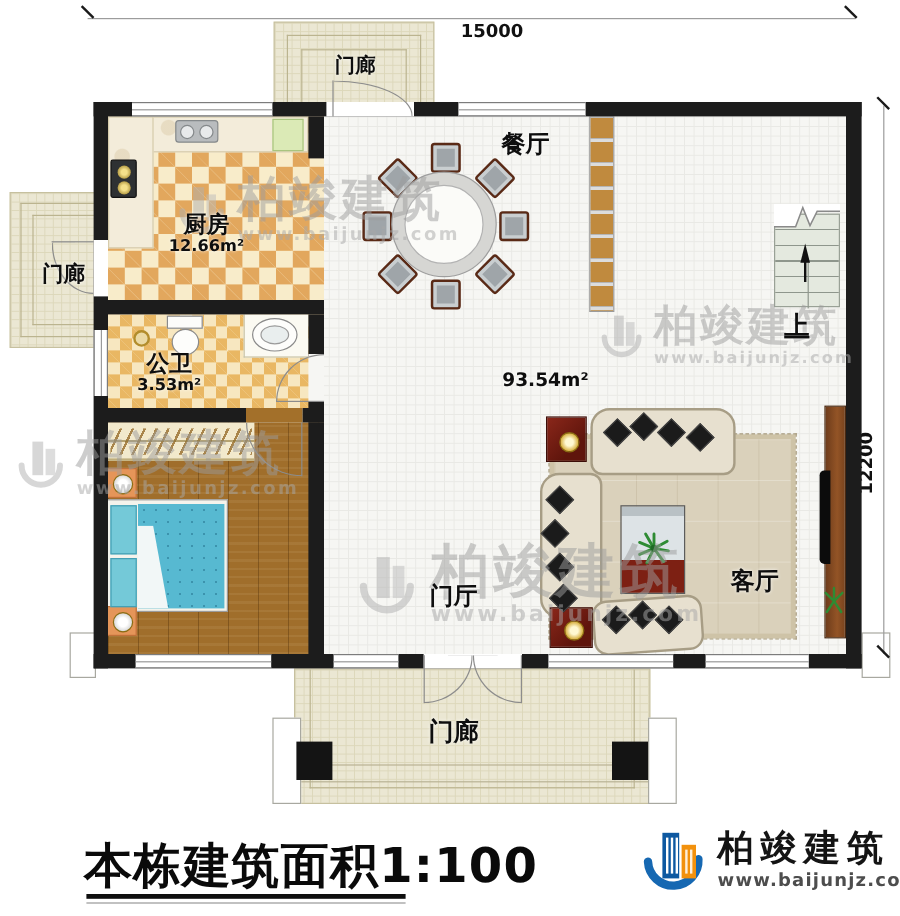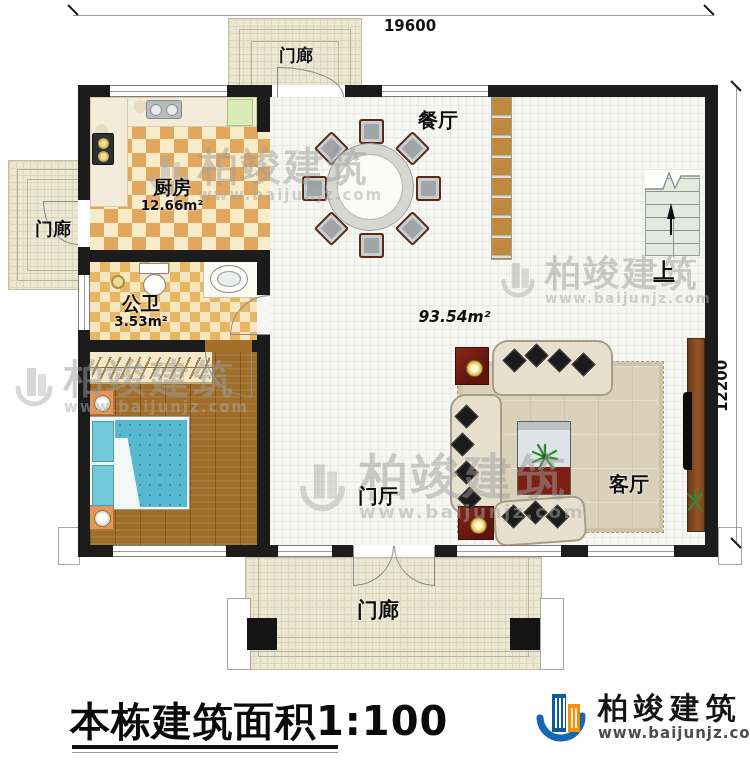--- a/index.html
+++ b/index.html
@@ -85,7 +85,7 @@
   <div class="dimline" style="left:73px;top:15px;width:640px;height:1px;"></div>
   <div class="tick" style="left:66px;top:9px;"></div>
   <div class="tick" style="left:702px;top:9px;"></div>
-  <div class="dimlab" style="left:375px;top:17px;width:70px;">19600</div>
+  <div class="dimlab" style="left:375px;top:17px;width:70px;">15000</div>
   <div class="dimline" style="left:736px;top:88px;width:1px;height:457px;"></div>
   <div class="tick" style="left:729px;top:85px;"></div>
   <div class="tick" style="left:729px;top:542px;"></div>

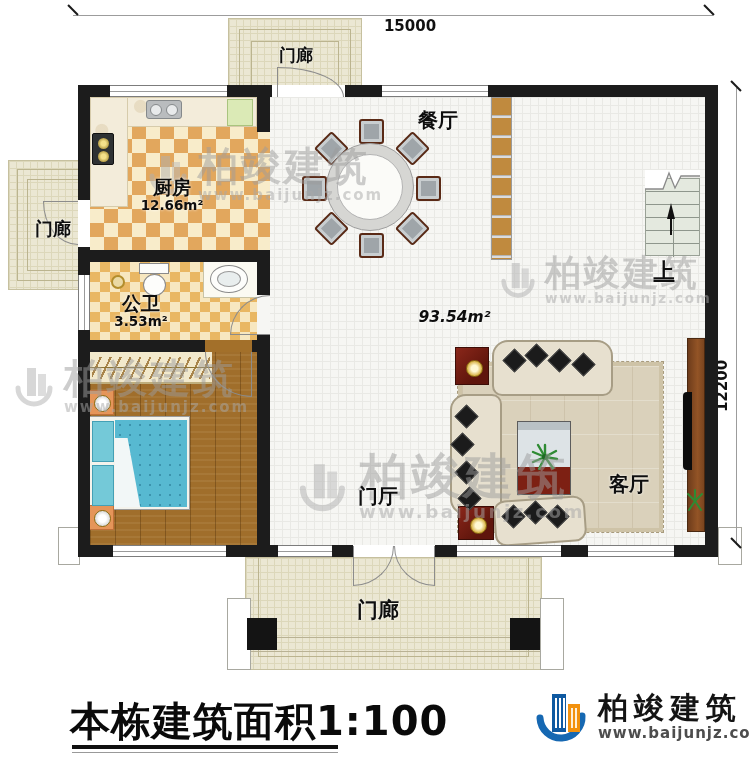--- a/index.html
+++ b/index.html
@@ -285,7 +285,7 @@
     <div class="rarea">3.53m²</div>
   </div>
   <div class="rlabel" style="left:412px;top:309px;width:85px;">
-    <div class="rarea" style="font-size:15.5px;font-style:italic;">93.54m²</div>
+    <div class="rarea" style="font-size:15.5px;">93.54m²</div>
   </div>
   <div class="rlabel" style="left:347px;top:485px;width:62px;">
     <div class="rname" style="font-size:20px;">门厅</div>

